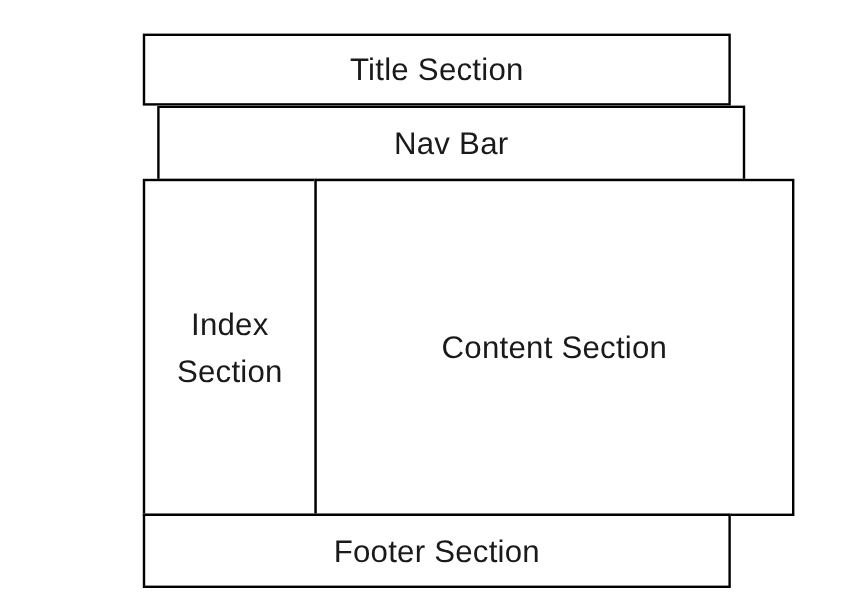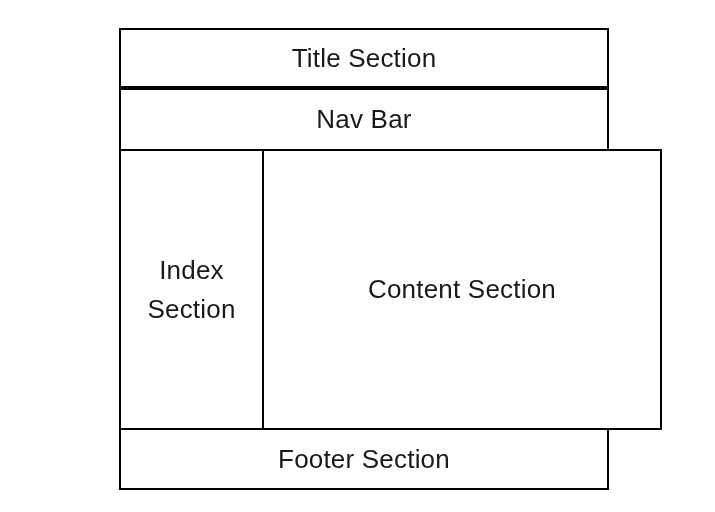--- a/index.html
+++ b/index.html
@@ -32,7 +32,7 @@
   }
   
   .box.title   { left: 0;     top: 0;     width: 490px; height: 60px;  }
-  .box.nav     { left: 0;     top: 60px;  width: 490px; height: 63px;  }
+  .box.nav     { left: 12px;     top: 60px;  width: 490px; height: 63px;  }
   
   .box.index   { left: 0;     top: 121px; width: 145px; height: 281px; }
   .box.content { left: 143px; top: 121px; width: 400px; height: 281px; }

